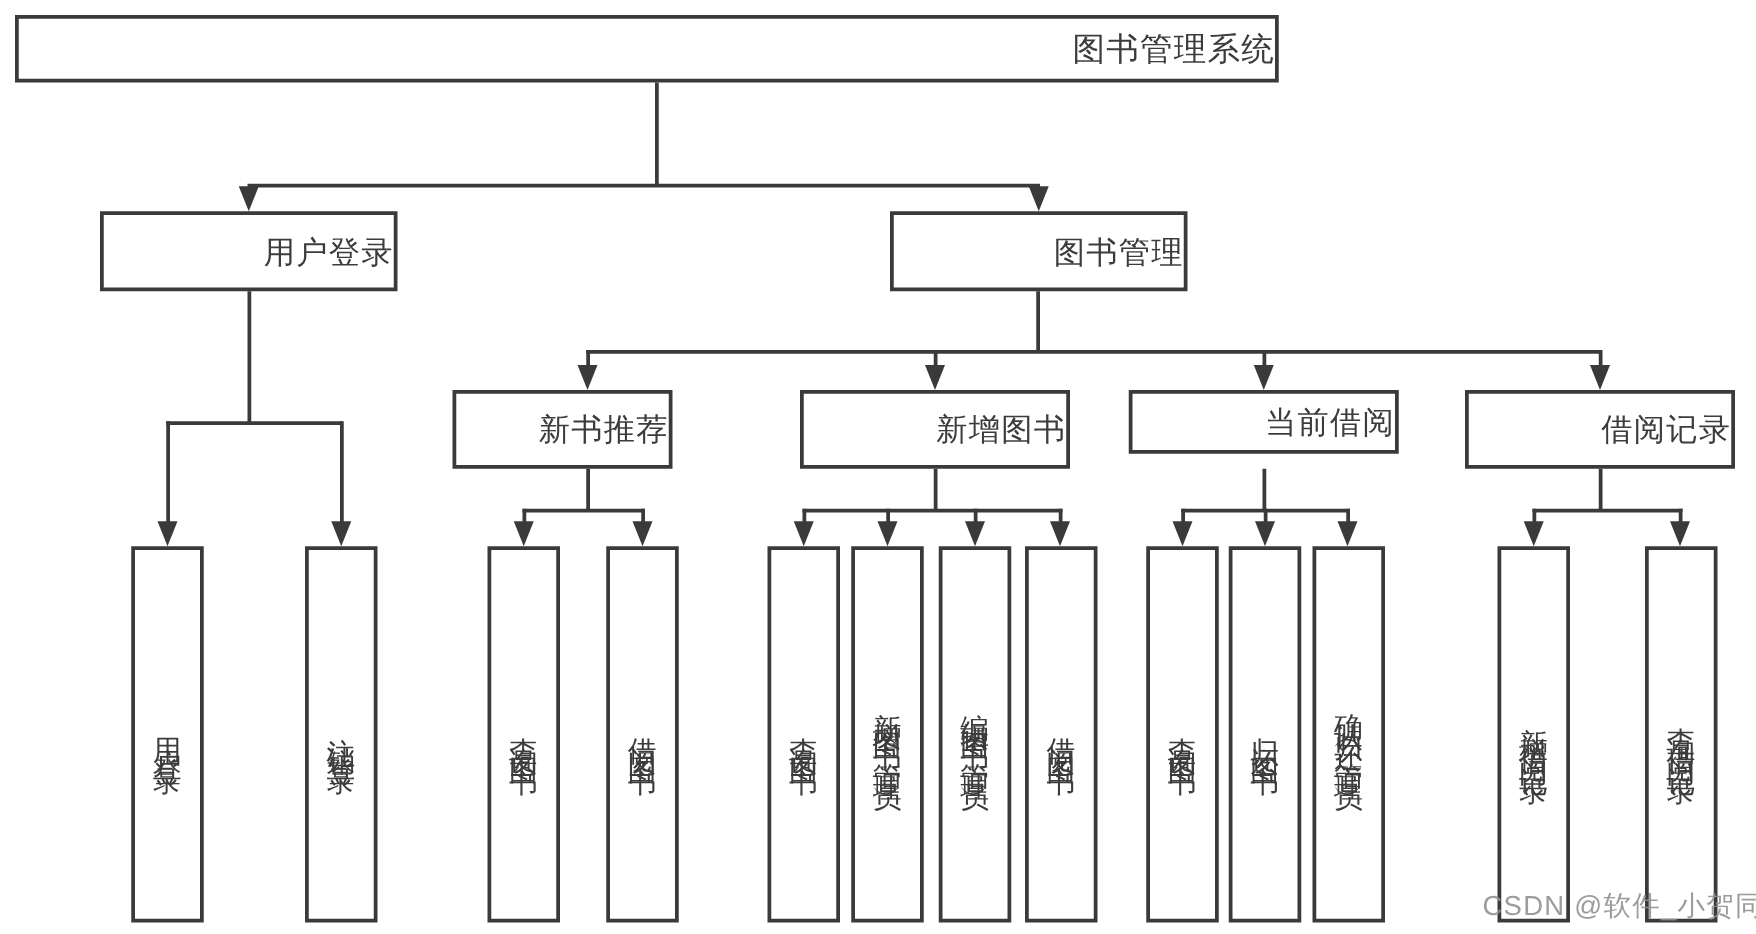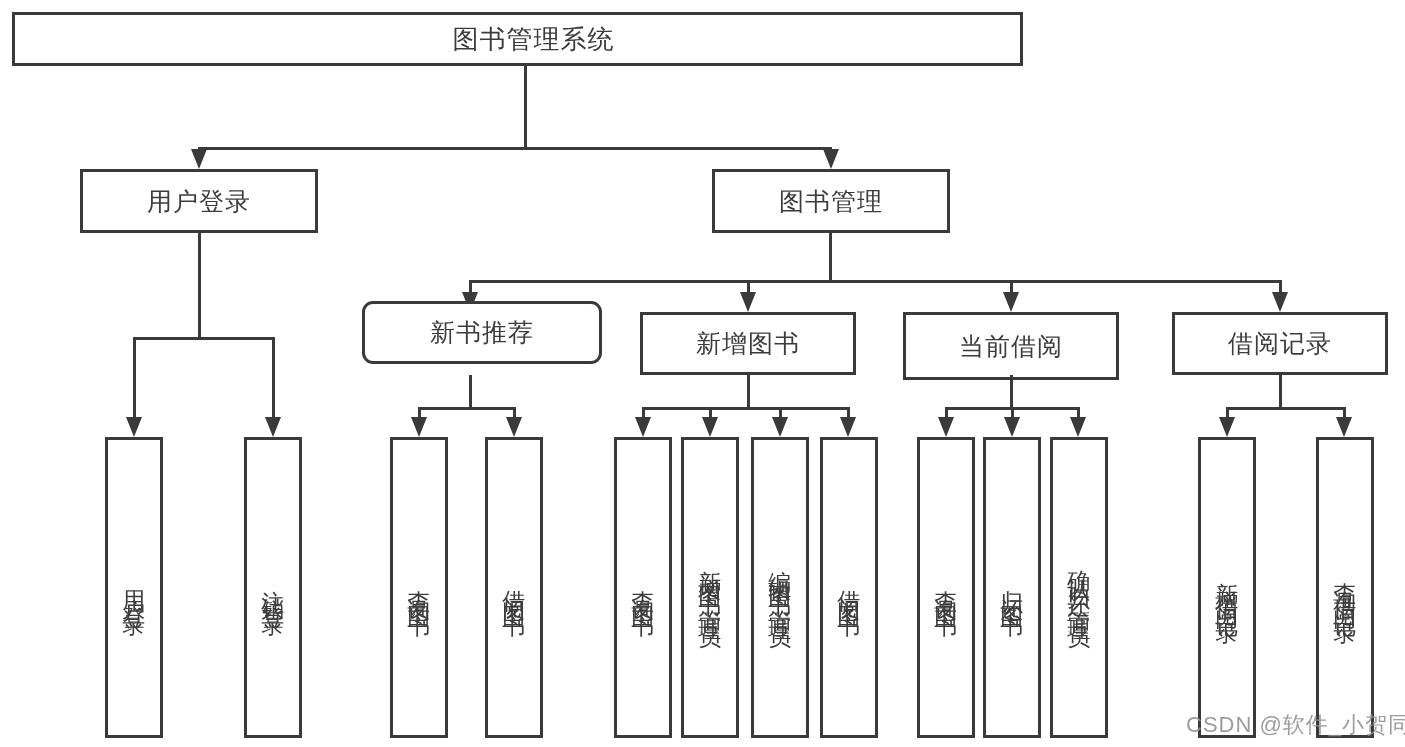--- a/index.html
+++ b/index.html
@@ -24,7 +24,7 @@
     align-items:center;
     justify-content:center;
   }
-  .hbox{font-size:25px;letter-spacing:1px;}
+  .hbox{font-size:25px;letter-spacing:1px;justify-content:flex-end;}
   .rootbox{font-size:26px;padding-left:32px;}
   .leaf{width:58px;height:301px;top:437px;}
   .vtext{

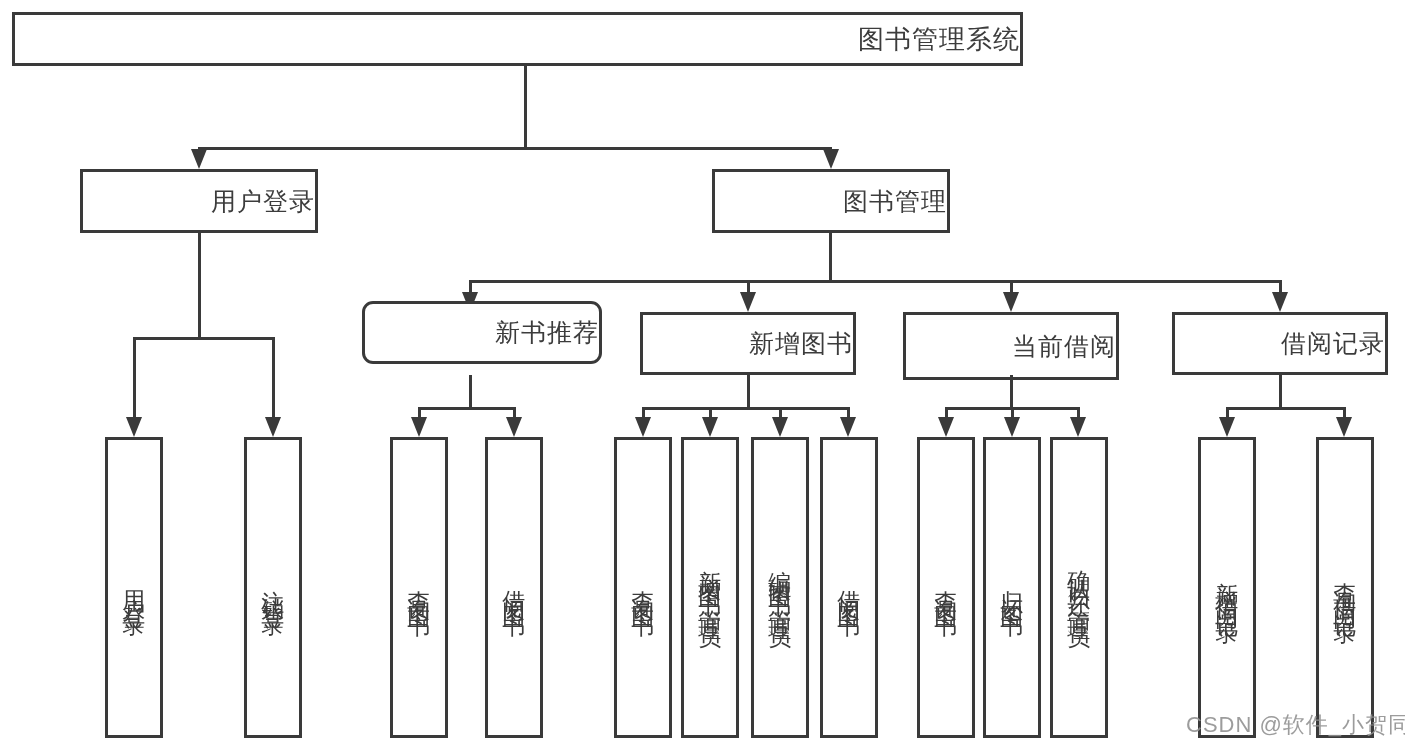--- a/index.html
+++ b/index.html
@@ -91,7 +91,7 @@
   <div class="arrow" style="left:1003px;top:292px;"></div>
   <div class="arrow" style="left:1272px;top:292px;"></div>
 
-  <div class="box hbox" style="left:362px;top:301px;width:240px;height:63px;border-radius:11px;">
+  <div class="box hbox" style="left:362px;top:312px;width:176px;height:63px;">
     <span>新书推荐</span>
   </div>
   <div class="box hbox" style="left:640px;top:312px;width:216px;height:63px;">

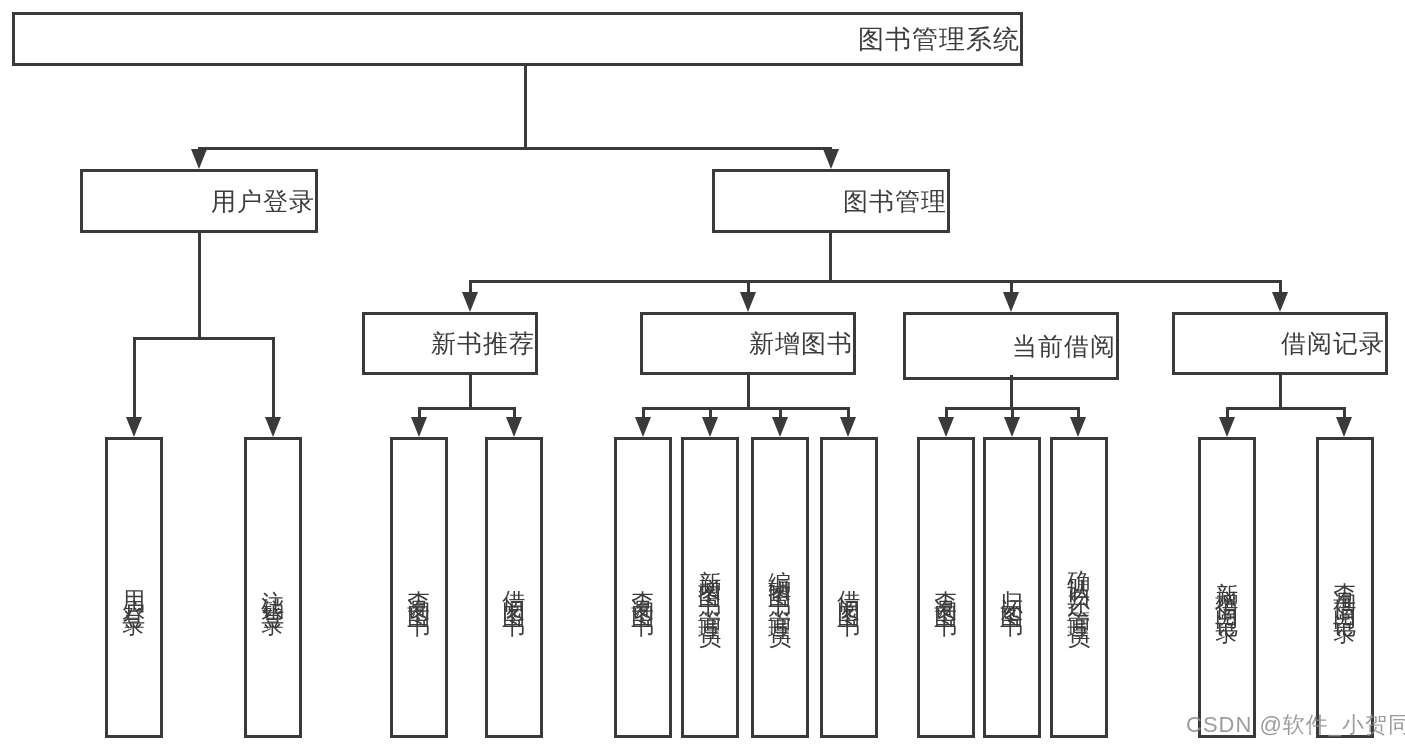--- a/index.html
+++ b/index.html
@@ -97,7 +97,7 @@
   <div class="box hbox" style="left:640px;top:312px;width:216px;height:63px;">
     <span>新增图书</span>
   </div>
-  <div class="box hbox" style="left:903px;top:312px;width:216px;height:68px;">
+  <div class="box hbox" style="left:903px;top:312px;width:216px;height:51px;">
     <span>当前借阅</span>
   </div>
   <div class="box hbox" style="left:1172px;top:312px;width:216px;height:63px;">

